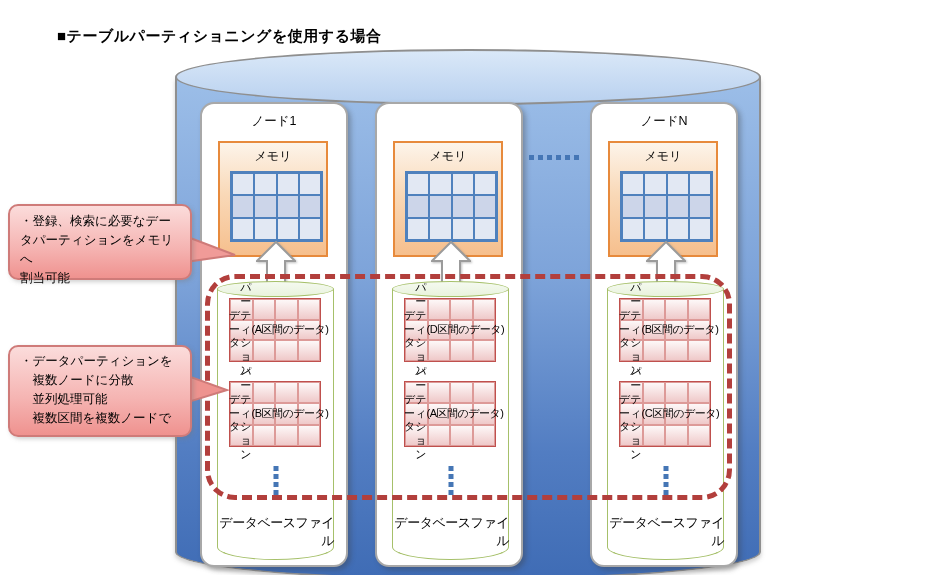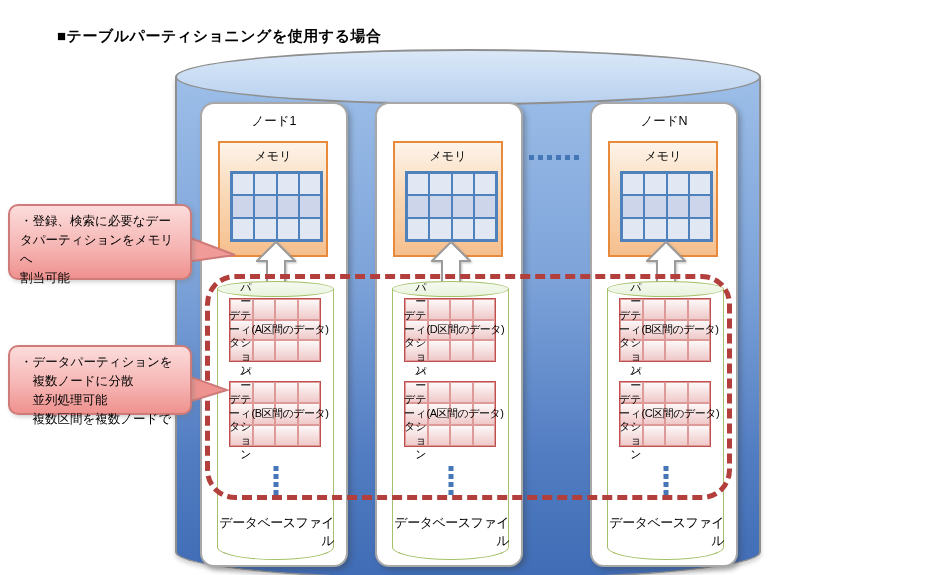--- a/index.html
+++ b/index.html
@@ -75,7 +75,7 @@
     box-shadow: 2px 2px 4px rgba(120,120,120,.35);
     font-size: 12.5px; line-height: 19px; padding: 6px 10px; }
   .callout-1 { top: 182px; height: 76px; }
-  .callout-2 { top: 323px; height: 70px; }
+  .callout-2 { top: 323px; height: 92px; font-family: Liberation Mono, monospace; }
   .tail { position: absolute; z-index: 39; }
   .tail polygon { stroke: #cf7b79; stroke-width: 2; }
   .tail-1 { left: 183px; top: 212px; }

